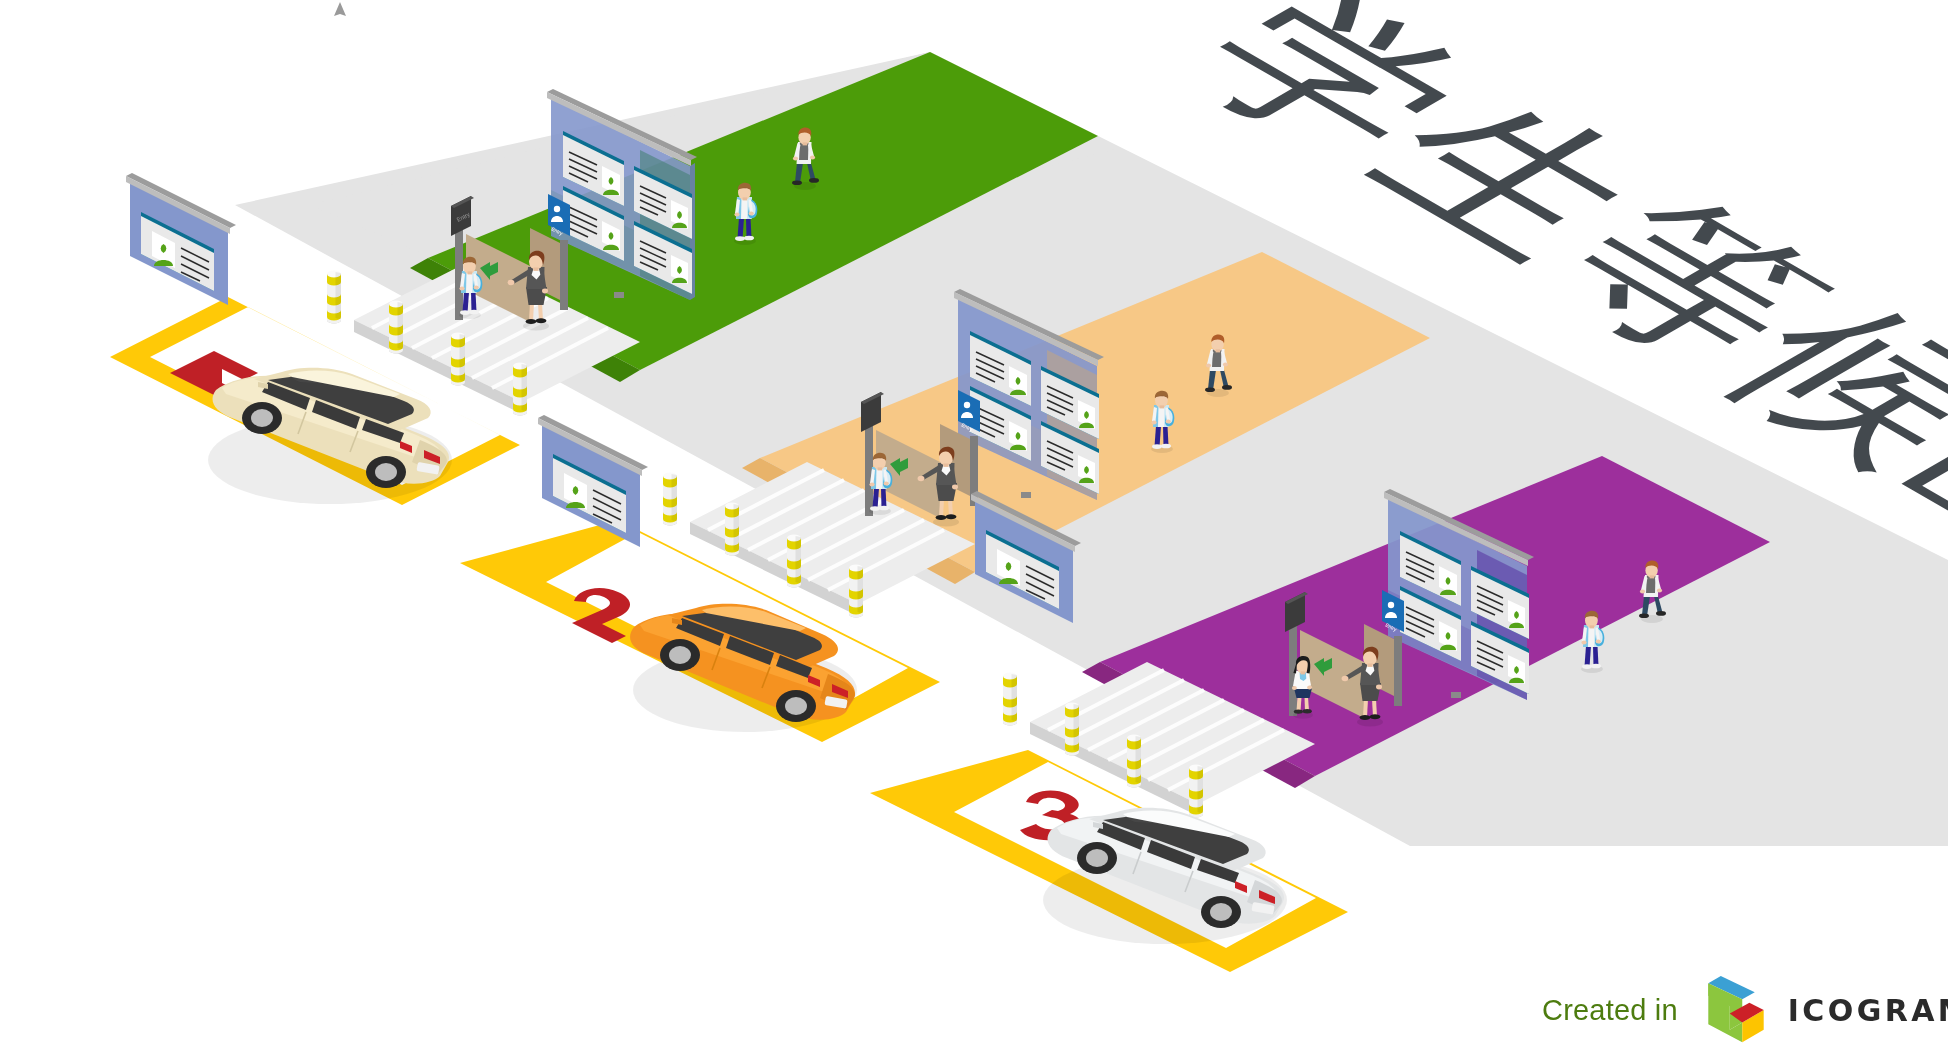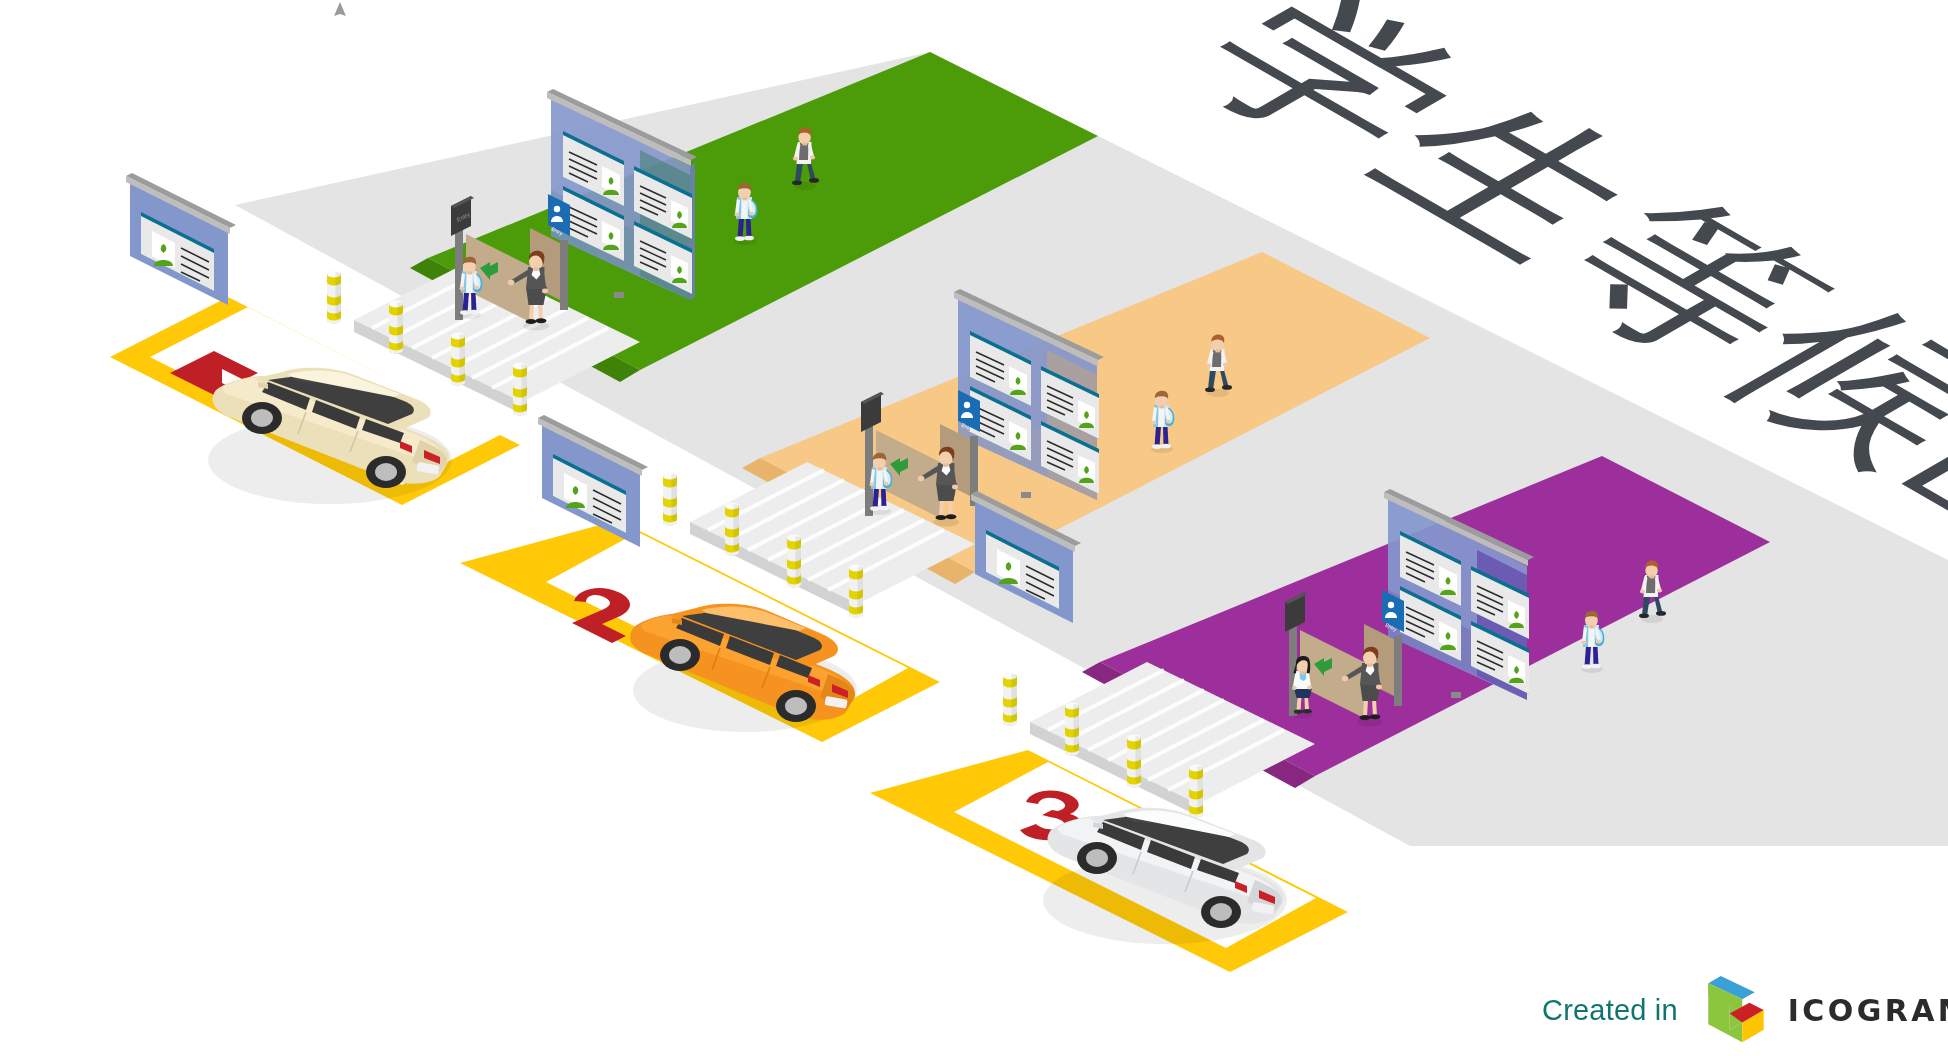--- a/index.html
+++ b/index.html
@@ -22,7 +22,7 @@
     z-index:40;
   }
   #brand .created{
-    font-size:29px;color:#0f766e;letter-spacing:.2px;
+    font-size:29px;color:#4d7c0f;letter-spacing:.2px;
     font-family:"Liberation Sans","DejaVu Sans",sans-serif;
     white-space:nowrap;
   }

